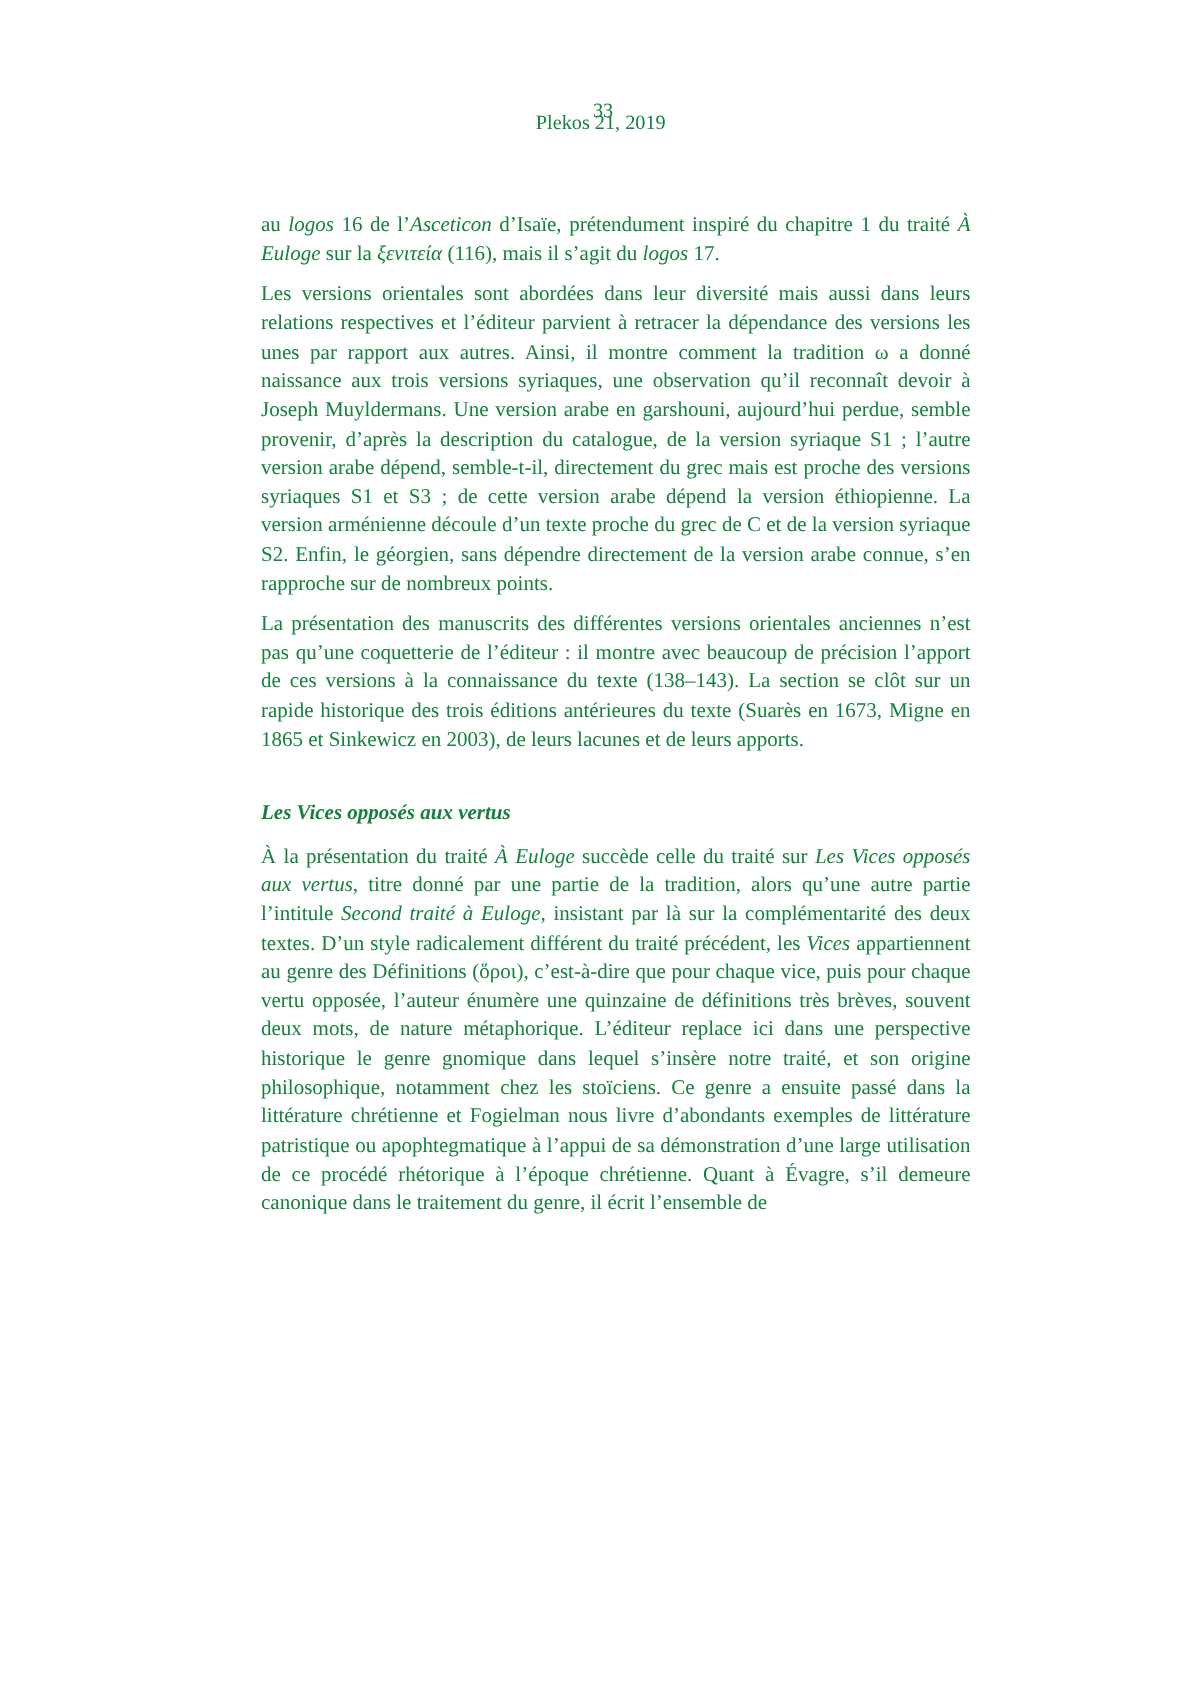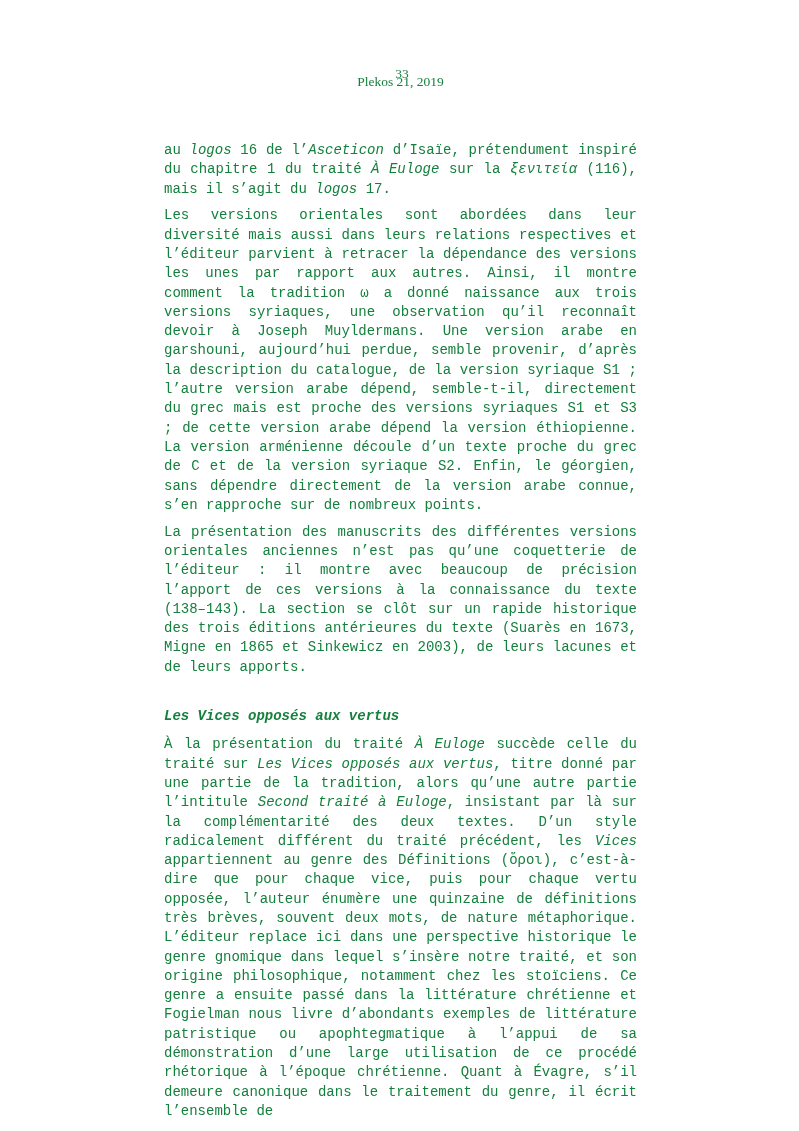--- a/index.html
+++ b/index.html
@@ -37,14 +37,13 @@
   .text-block {
     position: absolute;
     top: 141px;
-    left: 164px;
+    left: 174px;
     width: 473px;
     font-size: 14px;
     line-height: 19.3px;
     text-align: justify;
     text-justify: inter-word;
     hyphens: auto;
-    font-family: Liberation Mono, monospace;
     -webkit-hyphens: auto;
   }
   .para {

